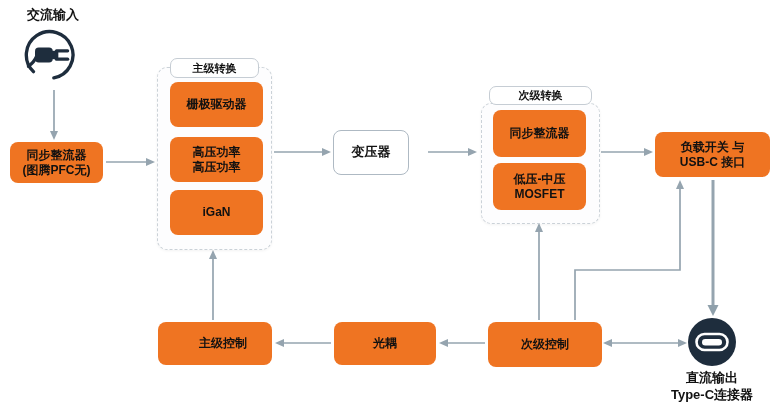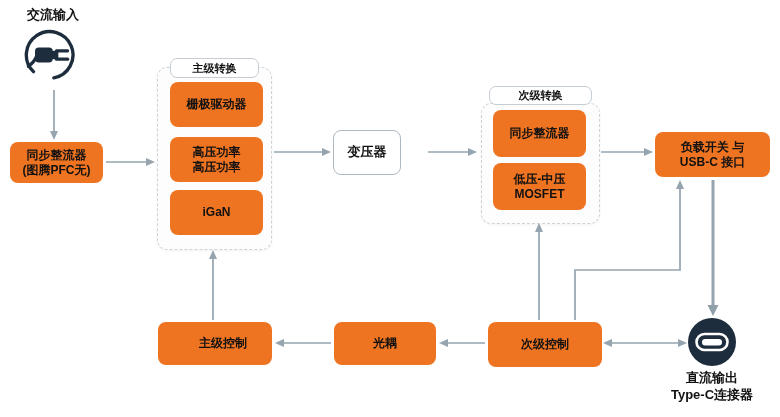--- a/index.html
+++ b/index.html
@@ -83,7 +83,7 @@
     <span>iGaN</span>
   </div>
 
-  <div class="node wbox" style="left:333px;top:130px;width:68px;height:45px;">
+  <div class="node wbox" style="left:333px;top:130px;width:76px;height:45px;">
     <span>变压器</span>
   </div>
 

